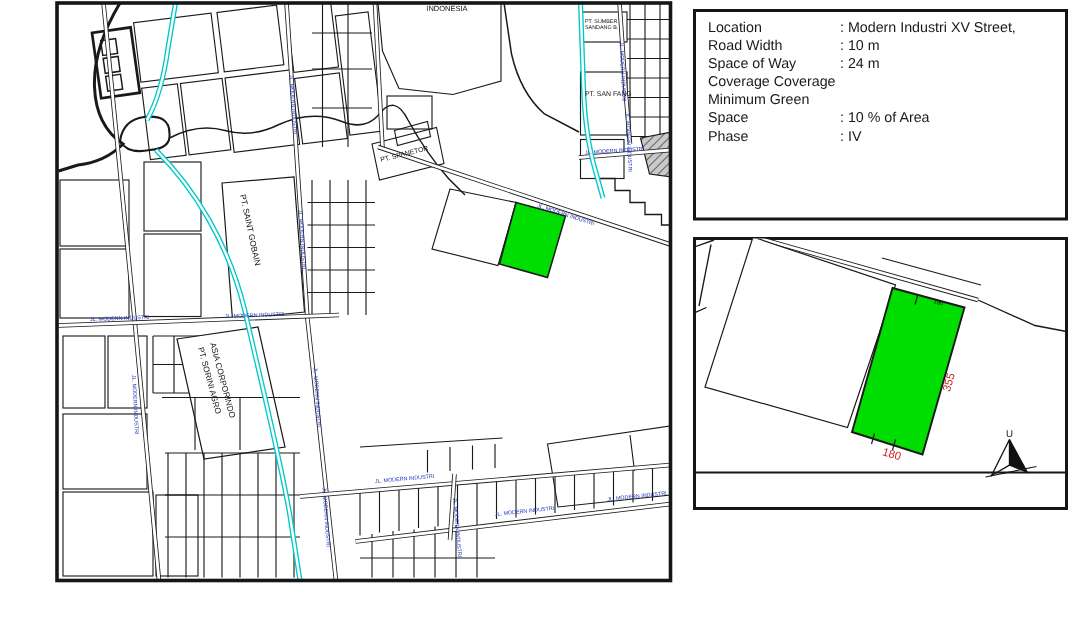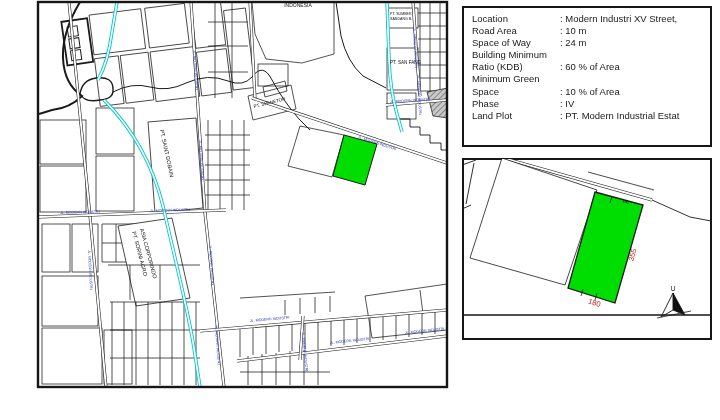--- a/index.html
+++ b/index.html
@@ -34,7 +34,7 @@
       <span class="val">: Modern Industri XV Street,</span>
     </div>
     <div class="info-row">
-      <span class="lbl">Road Area</span>
+      <span class="lbl">Road Width</span>
       <span class="val">: 10 m</span>
     </div>
     <div class="info-row">

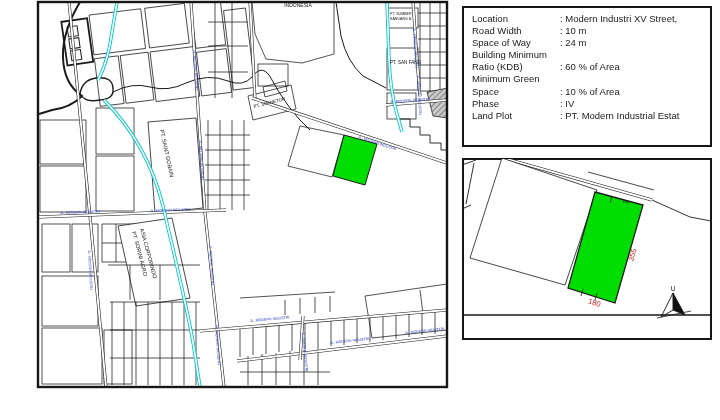--- a/index.html
+++ b/index.html
@@ -42,7 +42,7 @@
       <span class="val">: 24 m</span>
     </div>
     <div class="info-row">
-      <span class="lbl">Building Minimum</span>
+      <span class="lbl">Coverage Coverage</span>
       <span class="val"></span>
     </div>
     <div class="info-row">

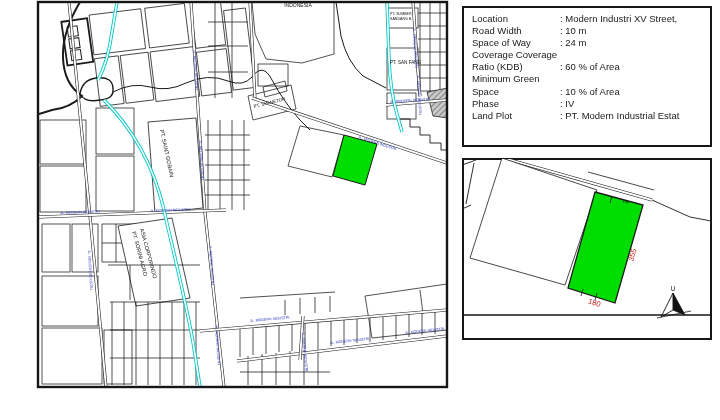--- a/index.html
+++ b/index.html
@@ -44,10 +44,6 @@
     <div class="info-row">
       <span class="lbl">Coverage Coverage</span>
       <span class="val"></span>
-    </div>
-    <div class="info-row">
-      <span class="lbl">Ratio (KDB)</span>
-      <span class="val">: 60 % of Area</span>
     </div>
     <div class="info-row">
       <span class="lbl">Minimum Green</span>

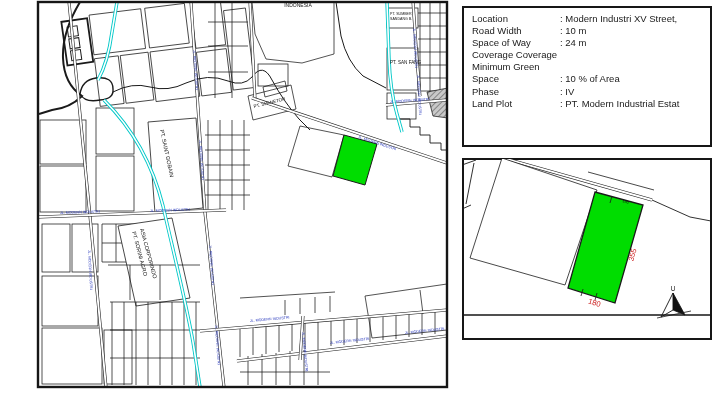--- a/index.html
+++ b/index.html
@@ -56,10 +56,6 @@
     <div class="info-row">
       <span class="lbl">Phase</span>
       <span class="val">: IV</span>
-    </div>
-    <div class="info-row">
-      <span class="lbl">Land Plot</span>
-      <span class="val">: PT. Modern Industrial Estat</span>
     </div>
   </div>
 

